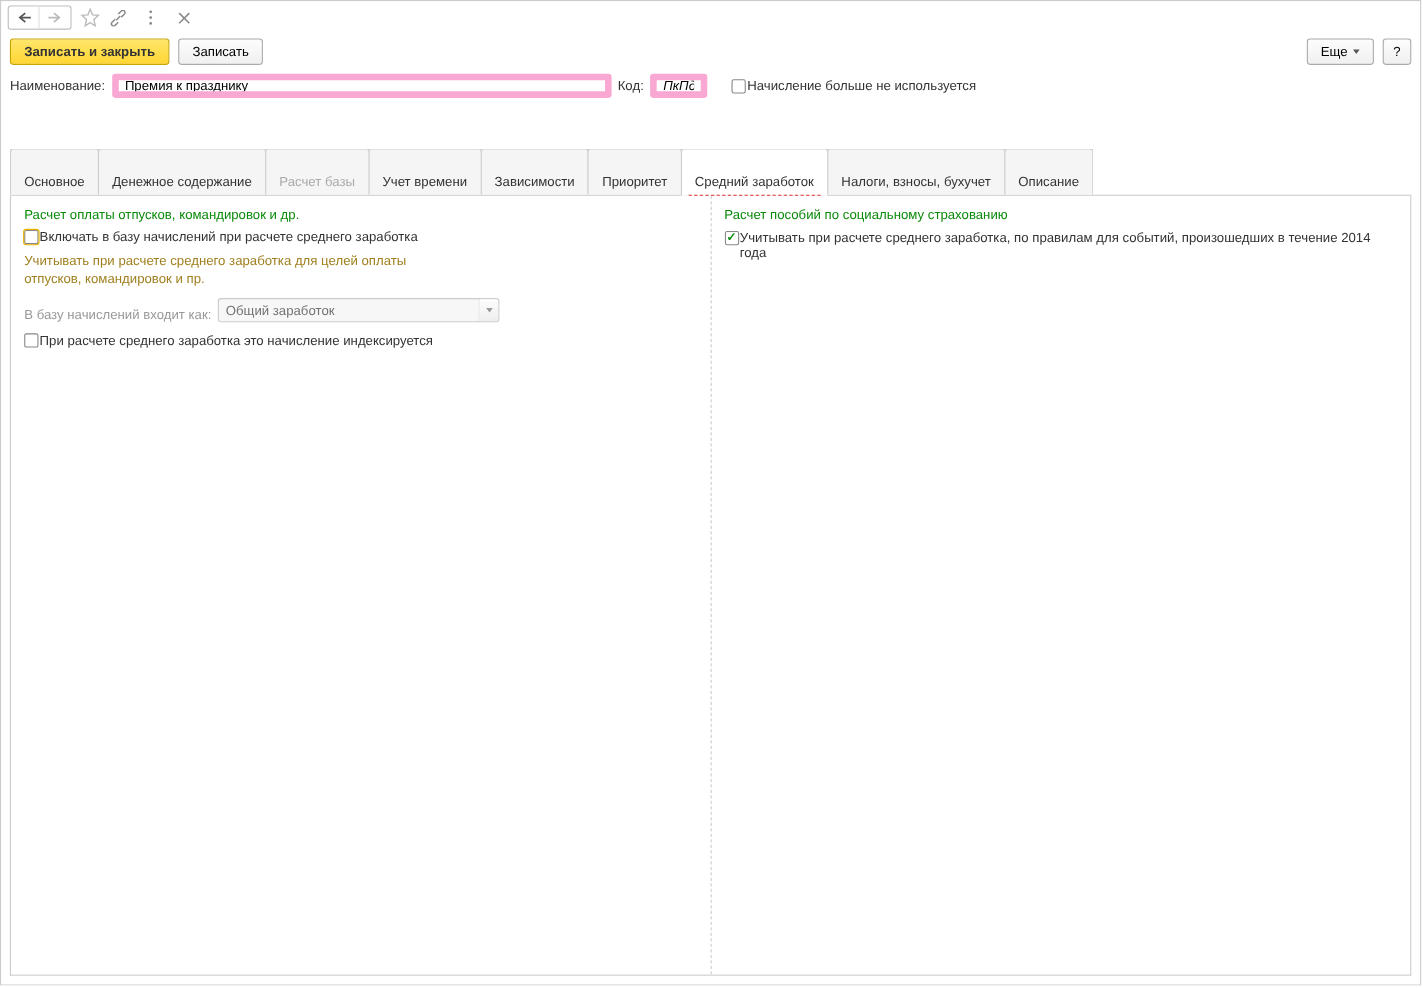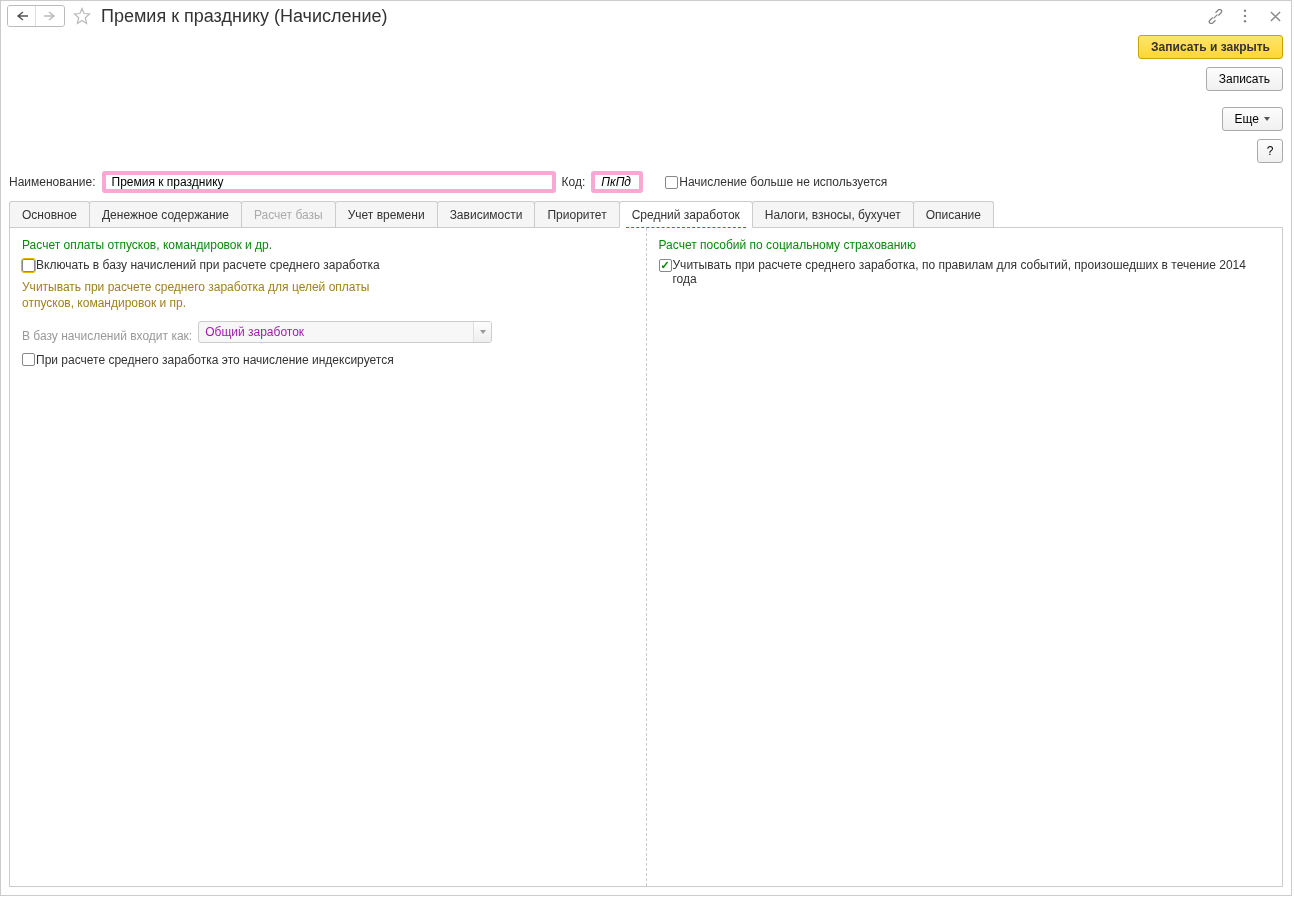--- a/index.html
+++ b/index.html
@@ -270,7 +270,6 @@
           <path d="M12 3 L14.5 9 L21 9.5 L16 14 L17.5 21 L12 17.5 L6.5 21 L8 14 L3 9.5 L9.5 9 Z" fill="none" stroke="#bbb" stroke-width="1.5"></path>
         </svg>
     </div>
-    <div class="window-title">Премия к празднику (Начисление)</div>
     <div class="title-actions">
       <div class="title-action">
         <svg viewBox="0 0 16 16" width="15" height="15">

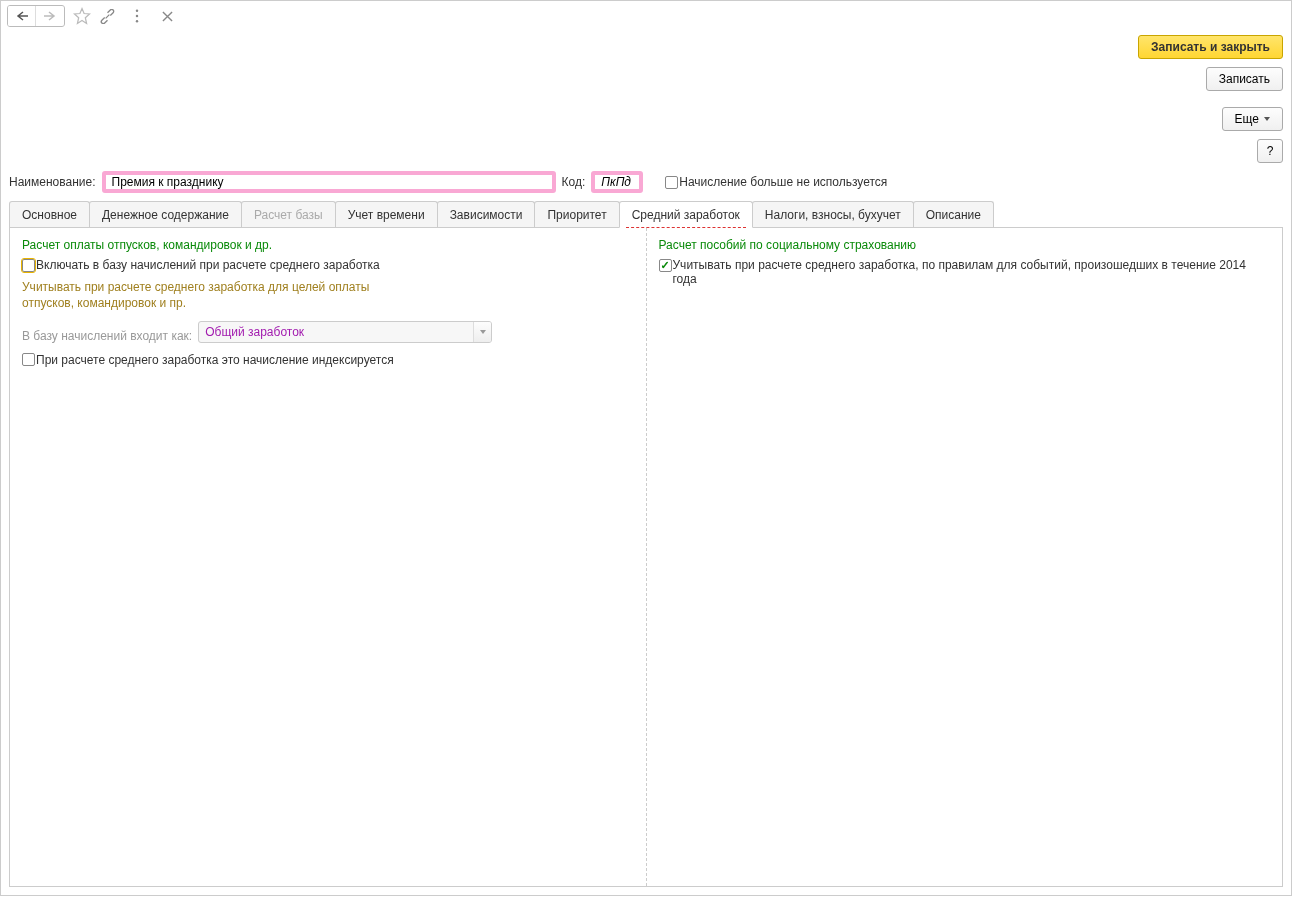--- a/index.html
+++ b/index.html
@@ -68,10 +68,9 @@
   }
   .toolbar {
     display: flex;
-    align-items: flex-end;
+    align-items: flex-start;
     padding: 2px 8px 8px 8px;
     gap: 8px;
-    flex-direction: column;
   }
   .btn {
     height: 24px;

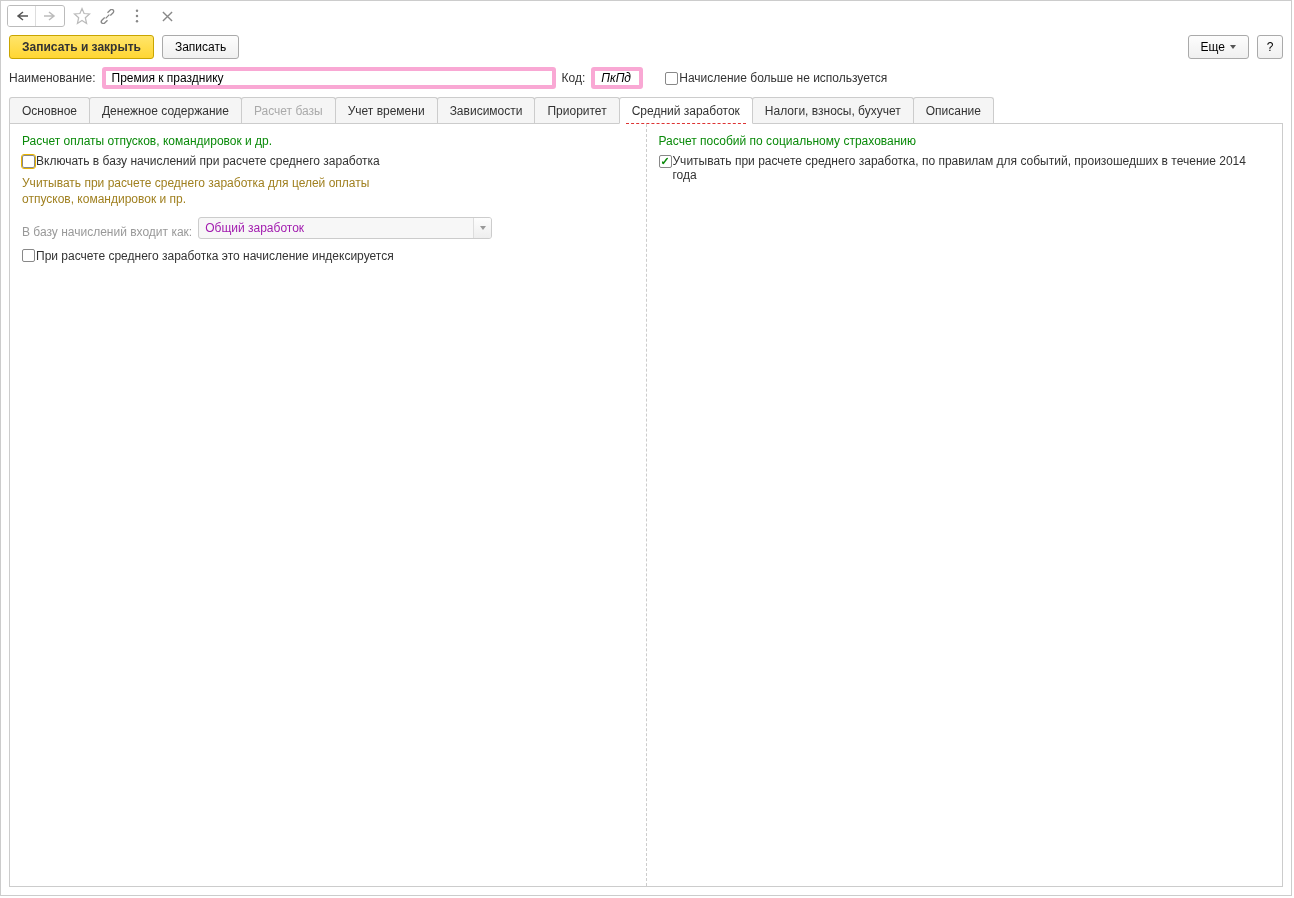--- a/index.html
+++ b/index.html
@@ -112,7 +112,7 @@
   .form-label { color: #333; }
   .text-input {
     height: 22px;
-    border: 4px solid #f9a8d4;
+    border: 6px solid #f9a8d4;
     border-radius: 3px;
     padding: 0 6px;
     font-size: 12px;

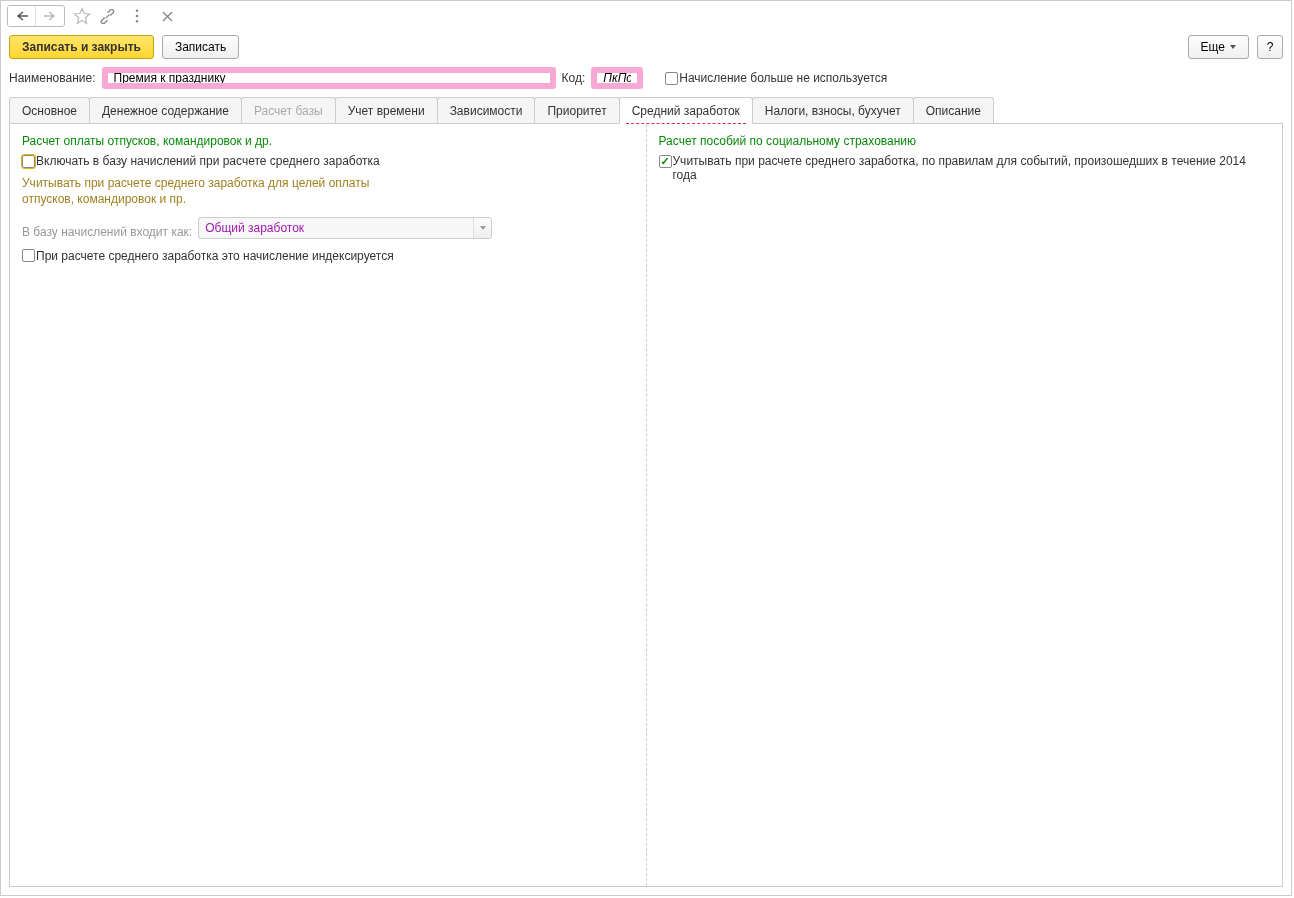--- a/index.html
+++ b/index.html
@@ -153,7 +153,7 @@
     border-bottom: 1px solid #ccc;
   }
   .tab {
-    padding: 6px 12px 5px 12px;
+    padding: 22px 12px 5px 12px;
     border: 1px solid #ccc;
     border-bottom: none;
     background: #f5f5f5;
@@ -163,6 +163,7 @@
     position: relative;
     font-size: 12px;
     color: #333;
+    margin-top: 38px;
   }
   .tab.disabled { color: #aaa; }
   .tab.active {

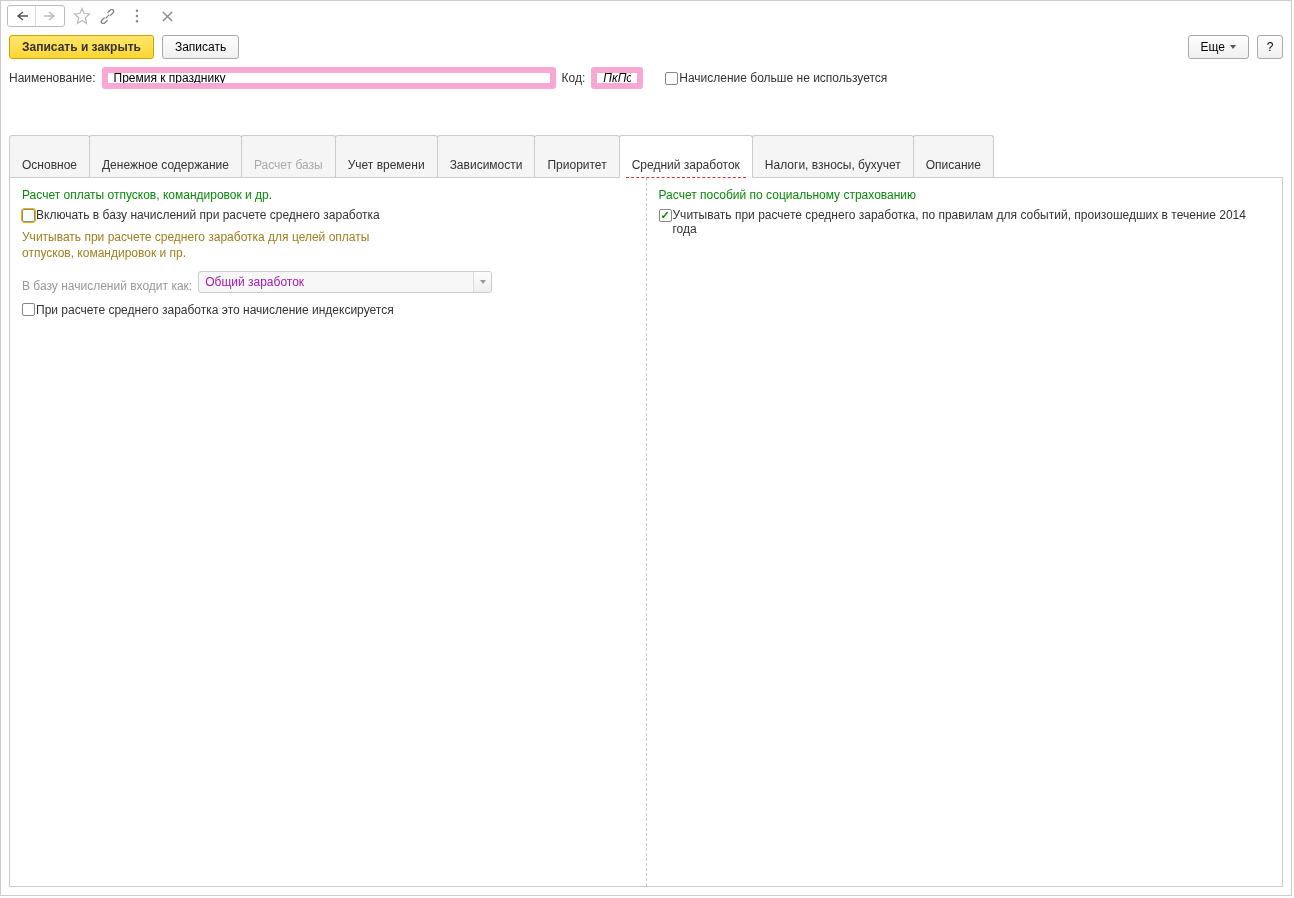--- a/index.html
+++ b/index.html
@@ -216,13 +216,13 @@
   }
   .select-input {
     height: 22px;
-    width: 294px;
+    width: 256px;
     border: 1px solid #ccc;
     border-radius: 3px;
     padding: 0 24px 0 6px;
     font-size: 12px;
     background: #f7f7f7;
-    color: #a21caf;
+    color: #737373;
   }
   .select-arrow {
     position: absolute;

